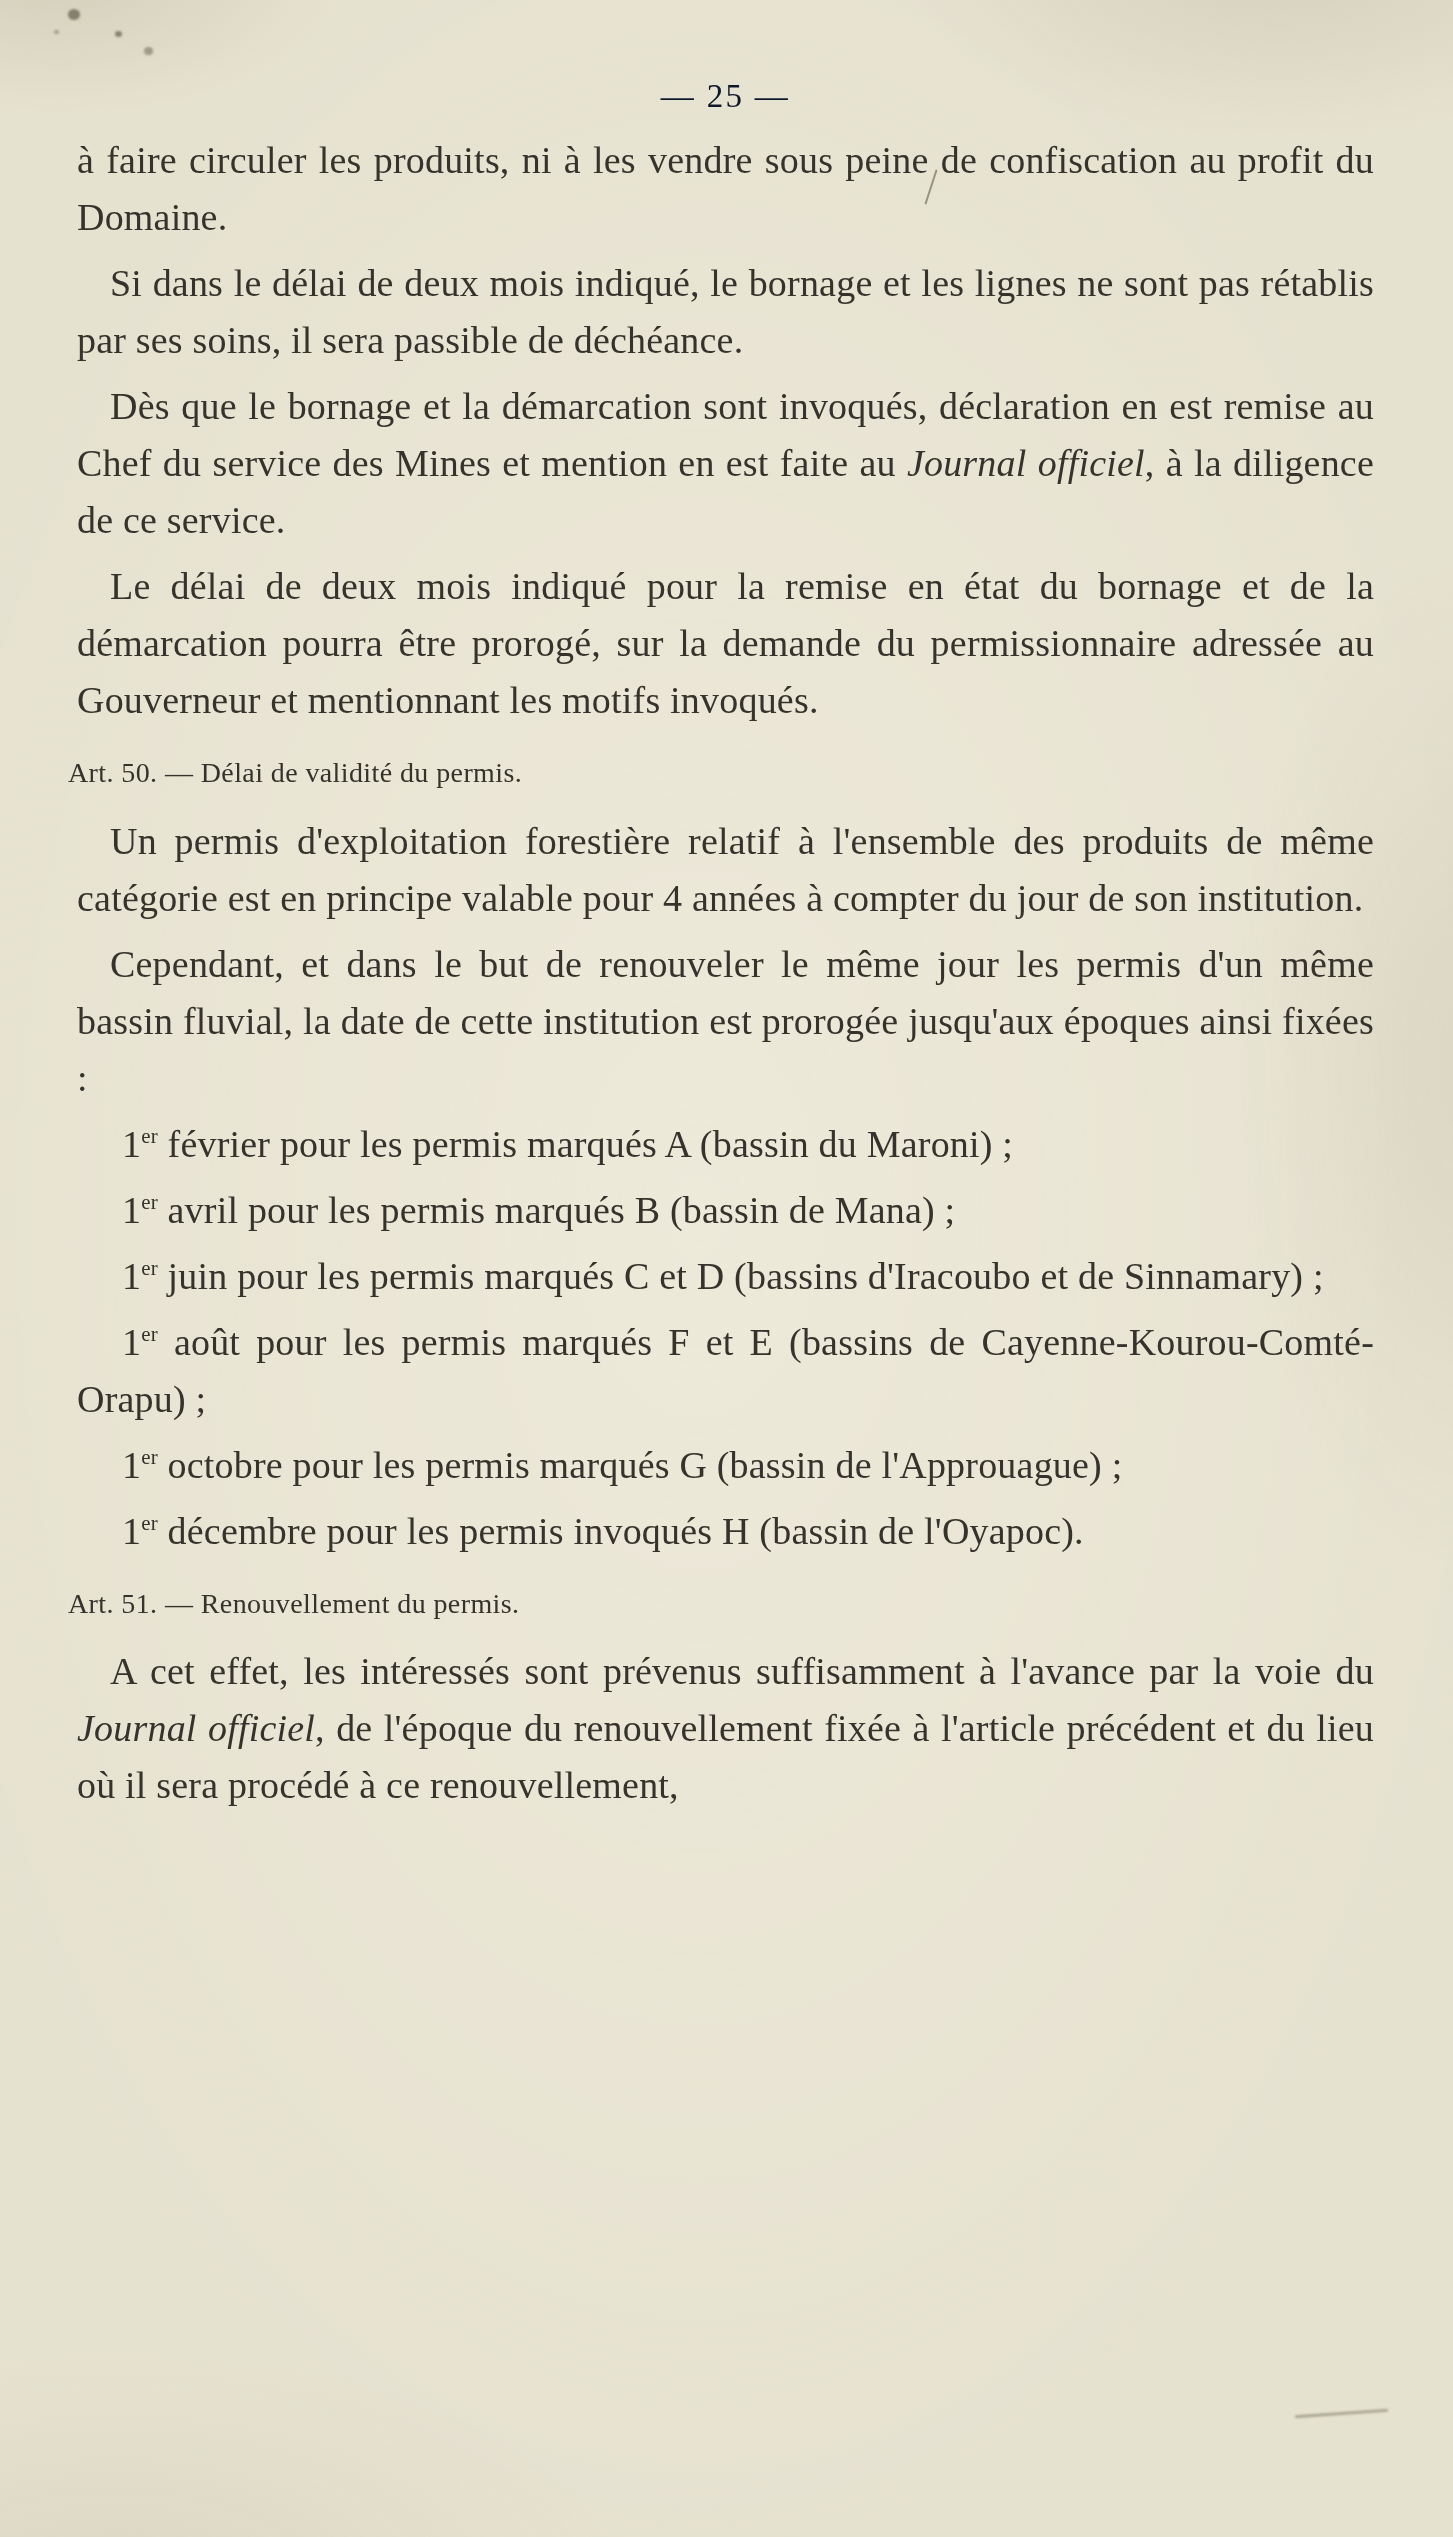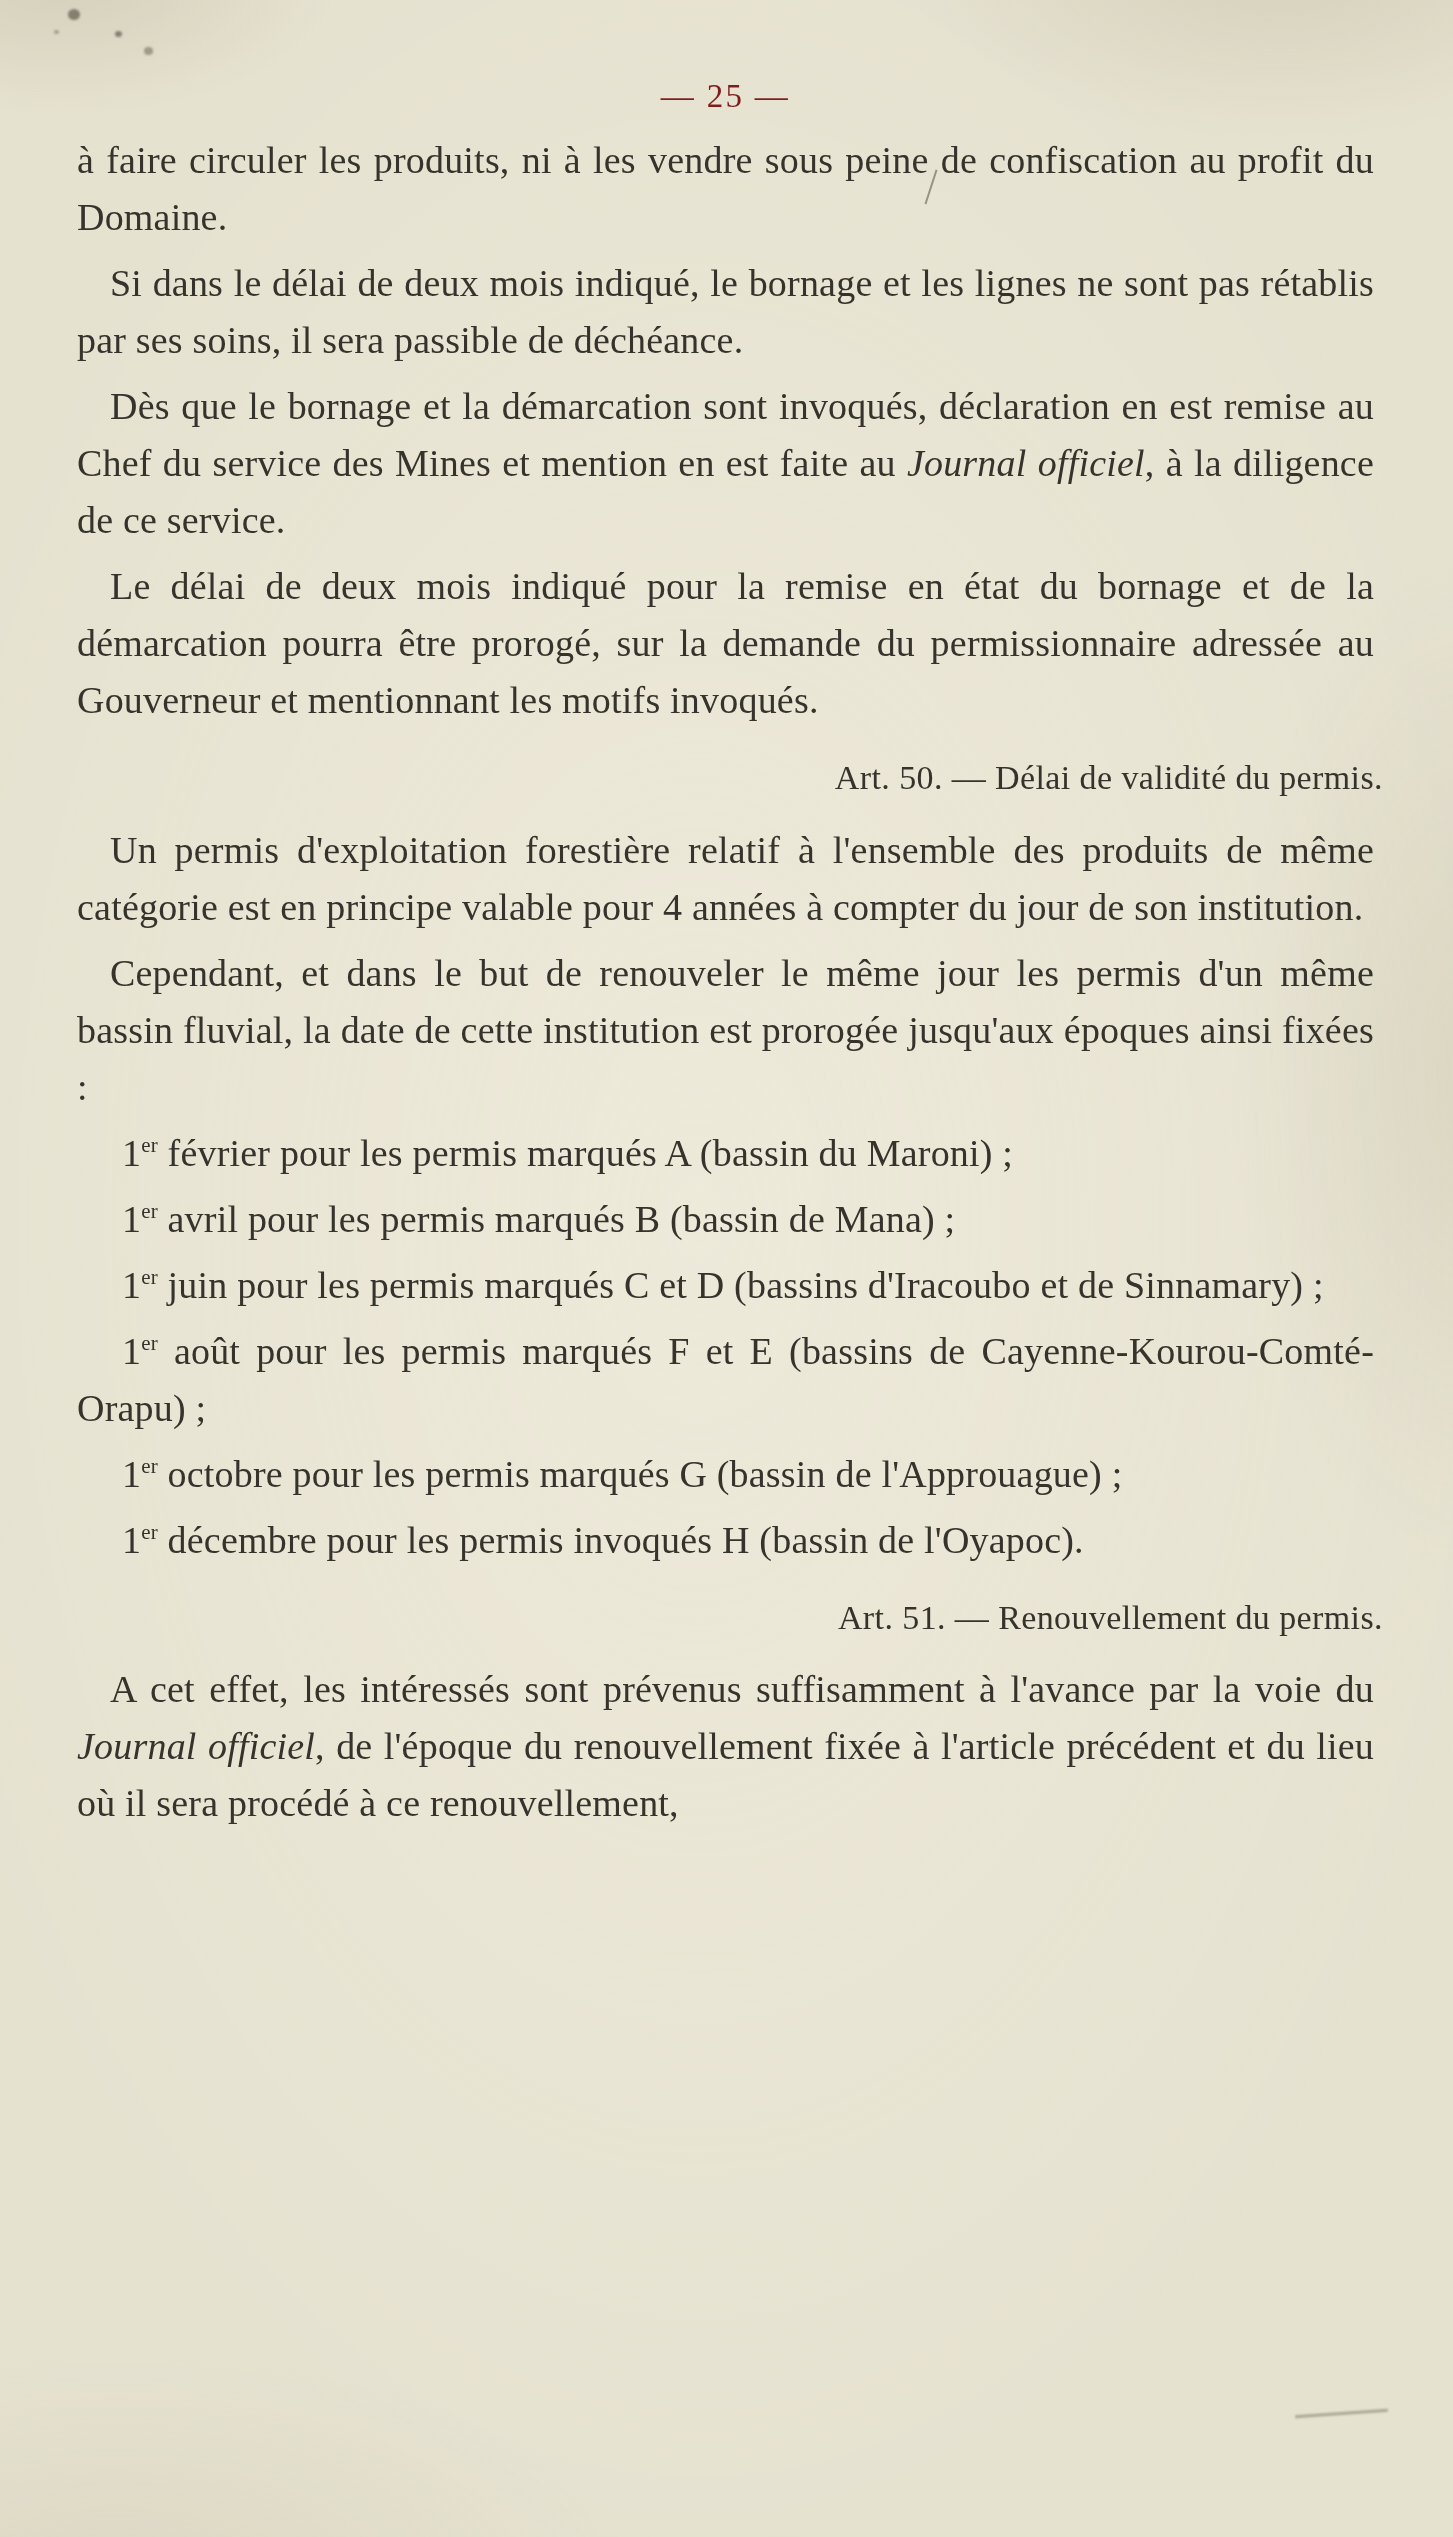--- a/index.html
+++ b/index.html
@@ -32,7 +32,7 @@
     font-size: 33px;
     letter-spacing: 2.3px;
     margin-bottom: 17px;
-    color: #7f1d1d;
+    color: #0f172a;
   }
   .content {
     font-size: 38px;

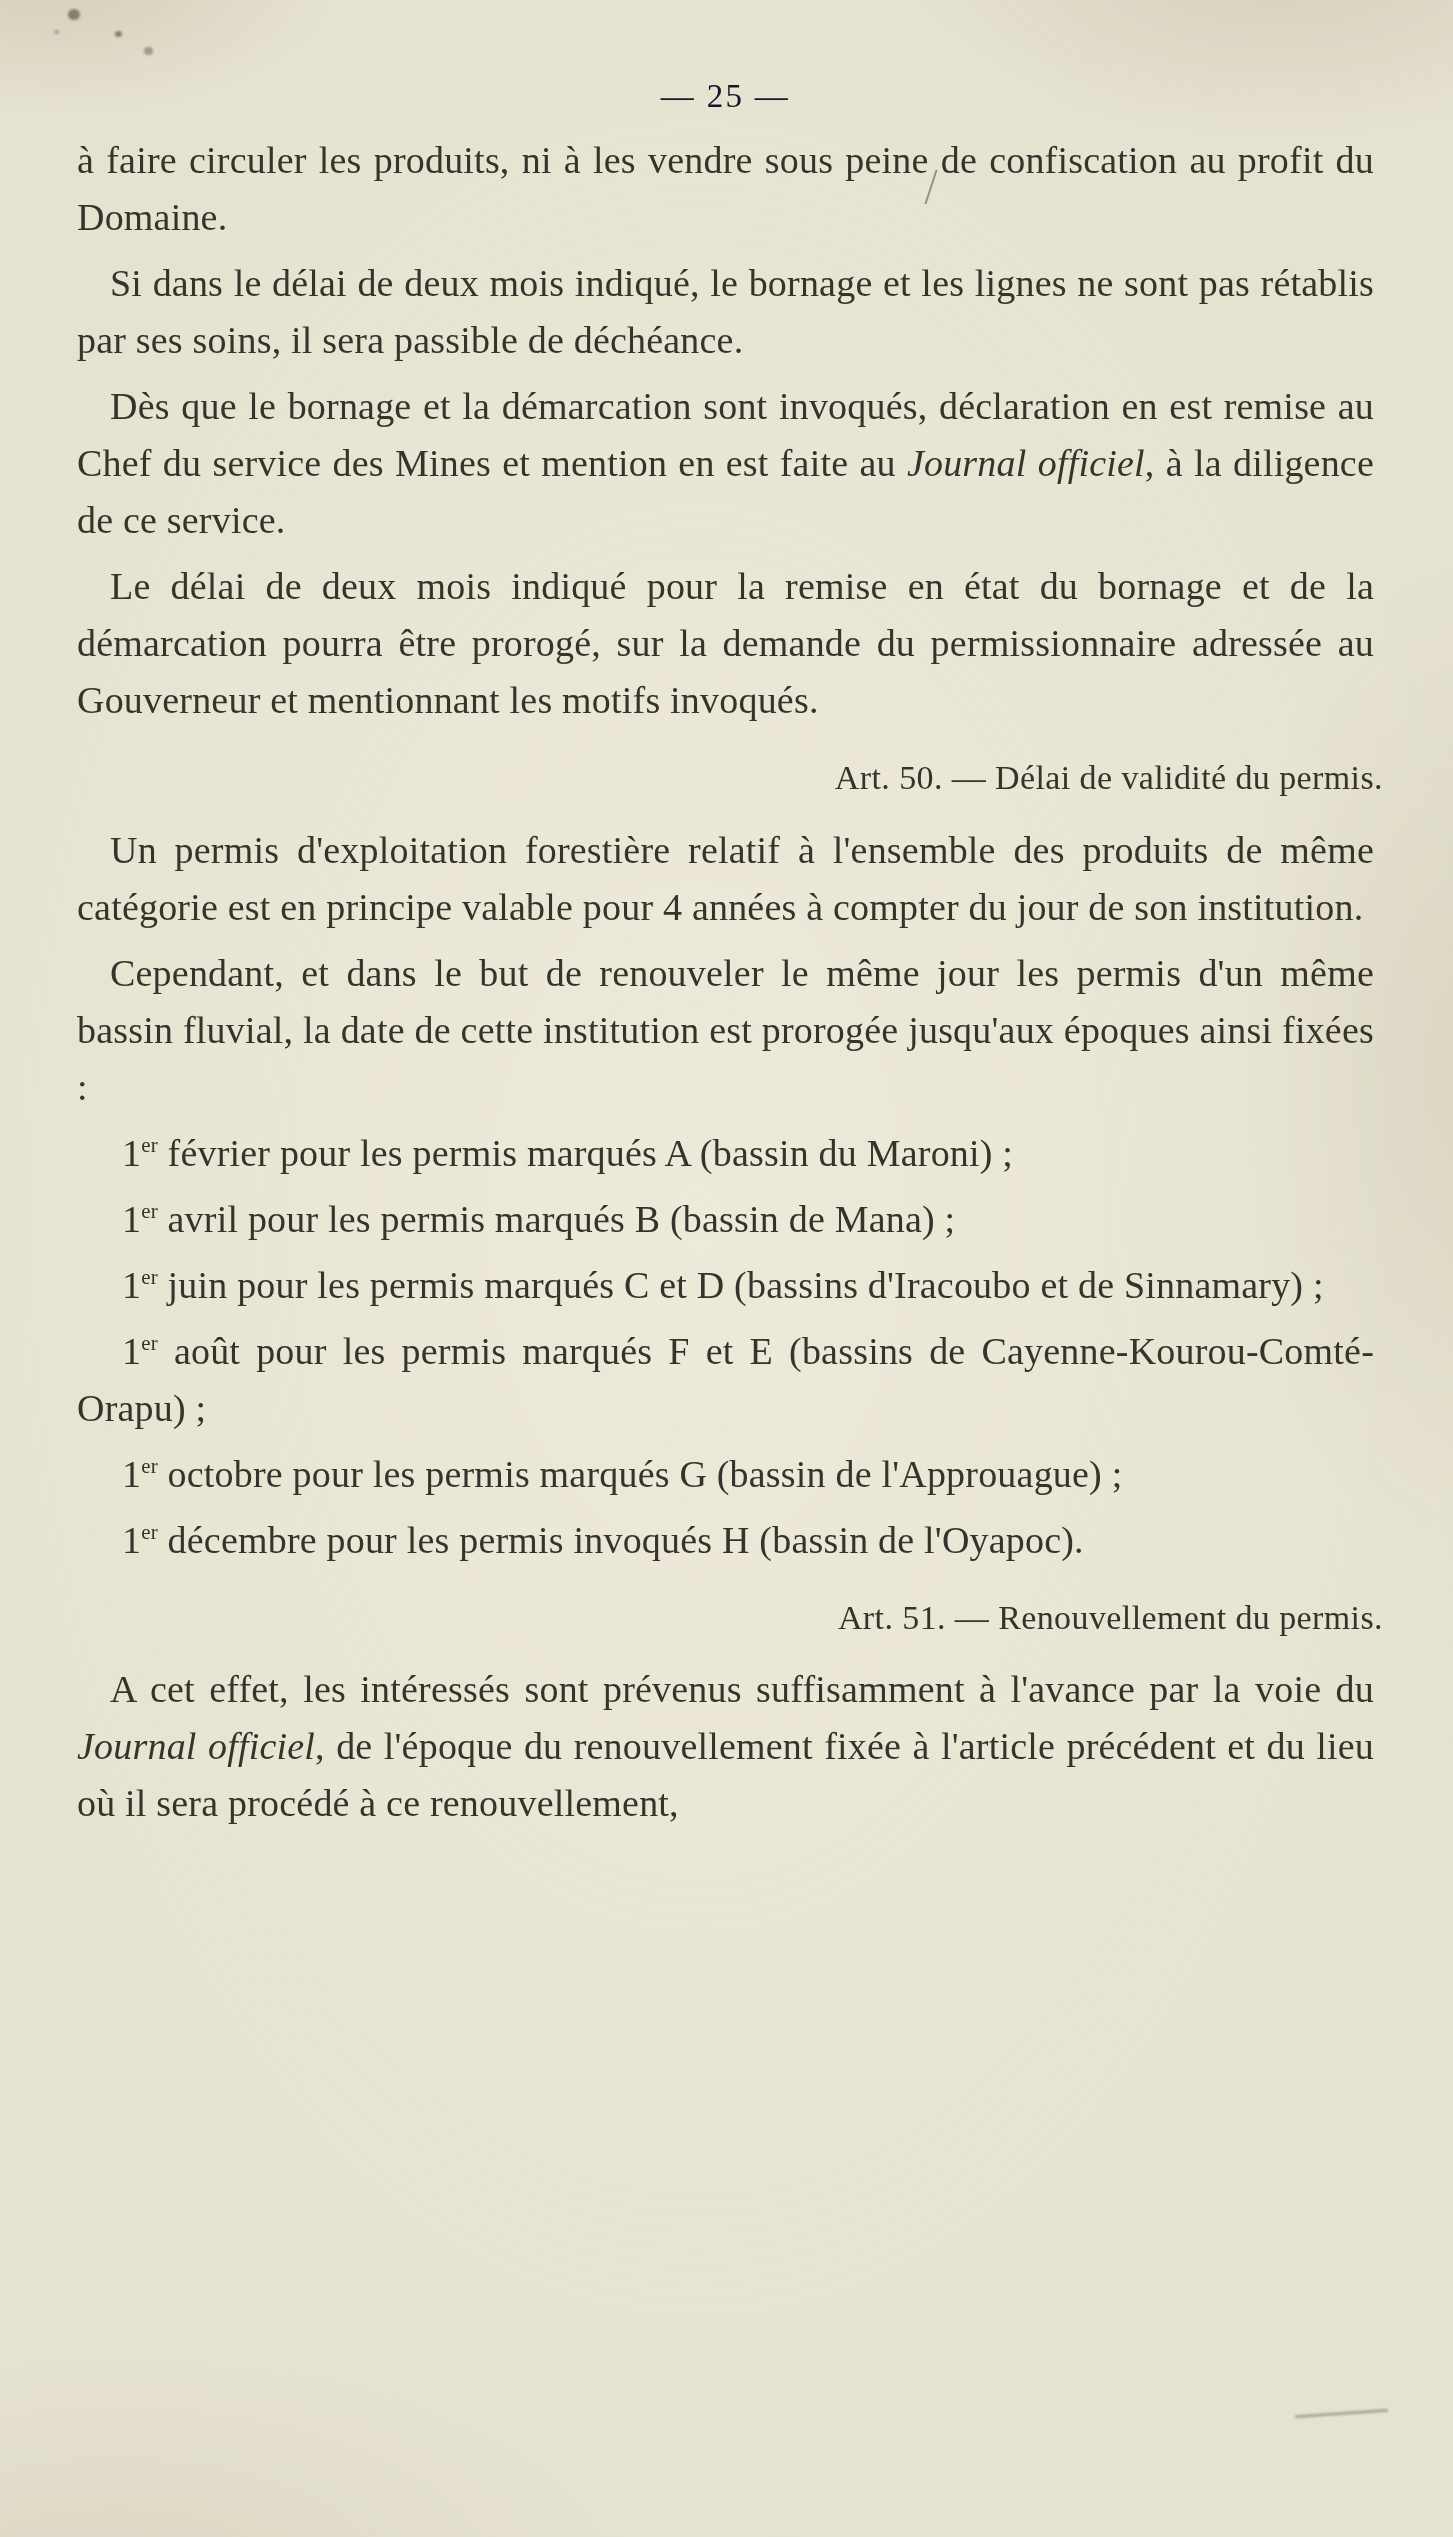--- a/index.html
+++ b/index.html
@@ -50,9 +50,9 @@
     text-indent: 45px;
   }
   h2.heading {
-    font-size: 34px;
+    font-size: 28px;
     font-weight: normal;
-    text-align: right;
+    text-align: left;
     text-indent: 0;
     letter-spacing: 0.4px;
     margin: 23px 0 18.6px 0;

